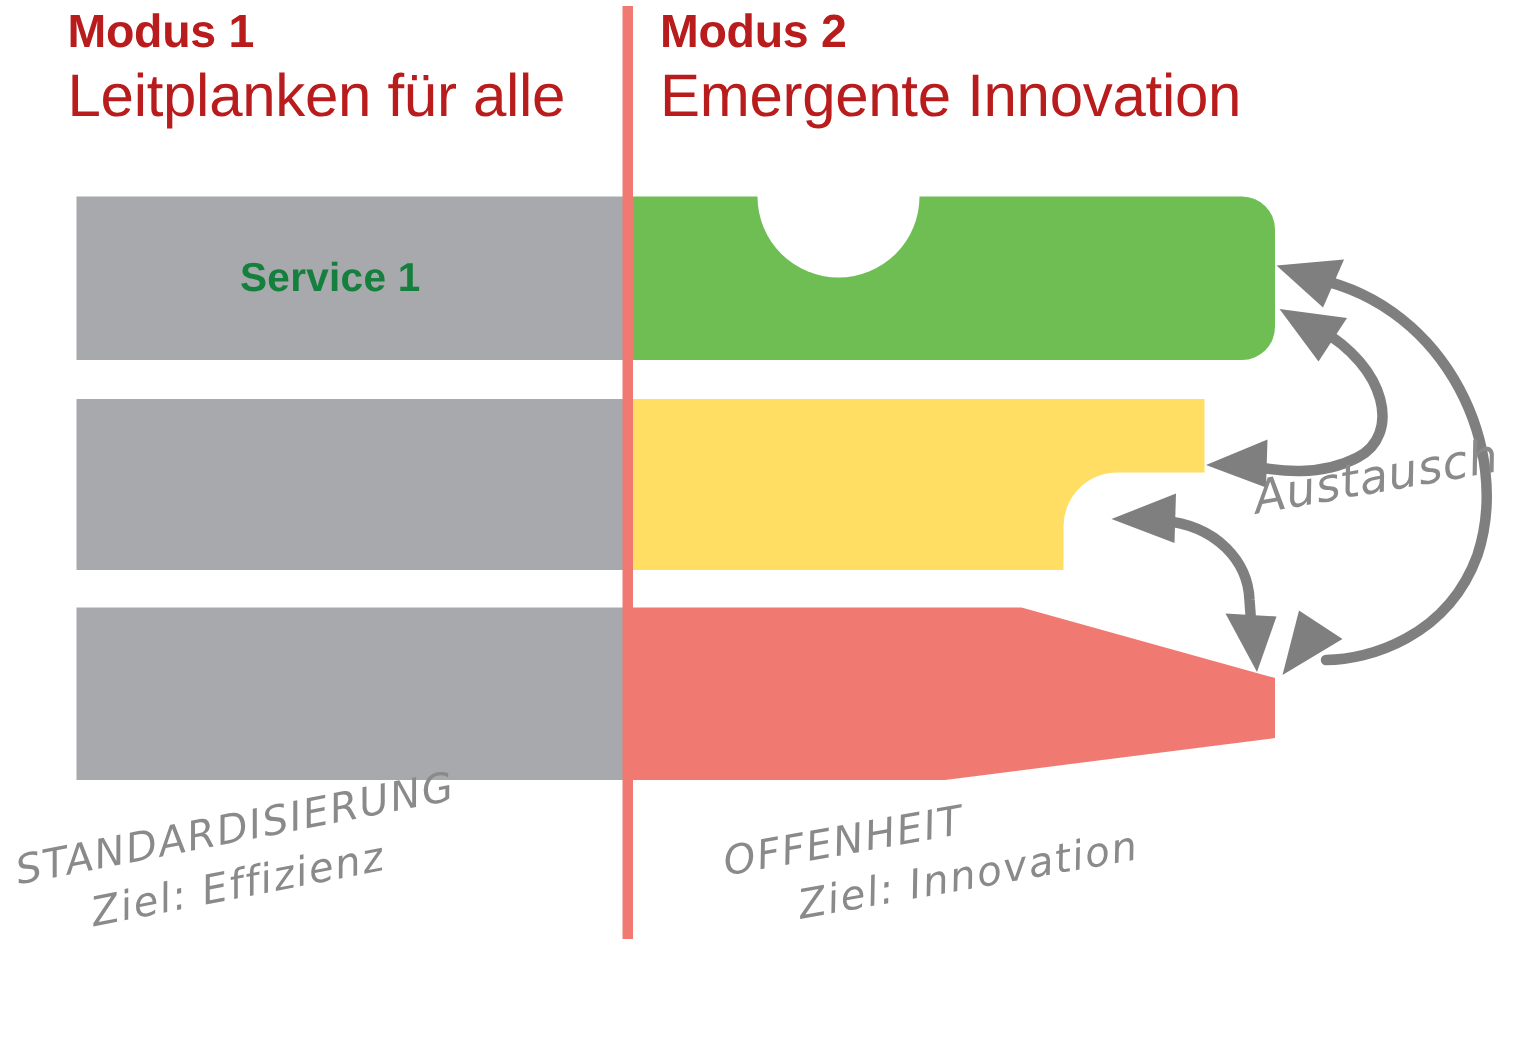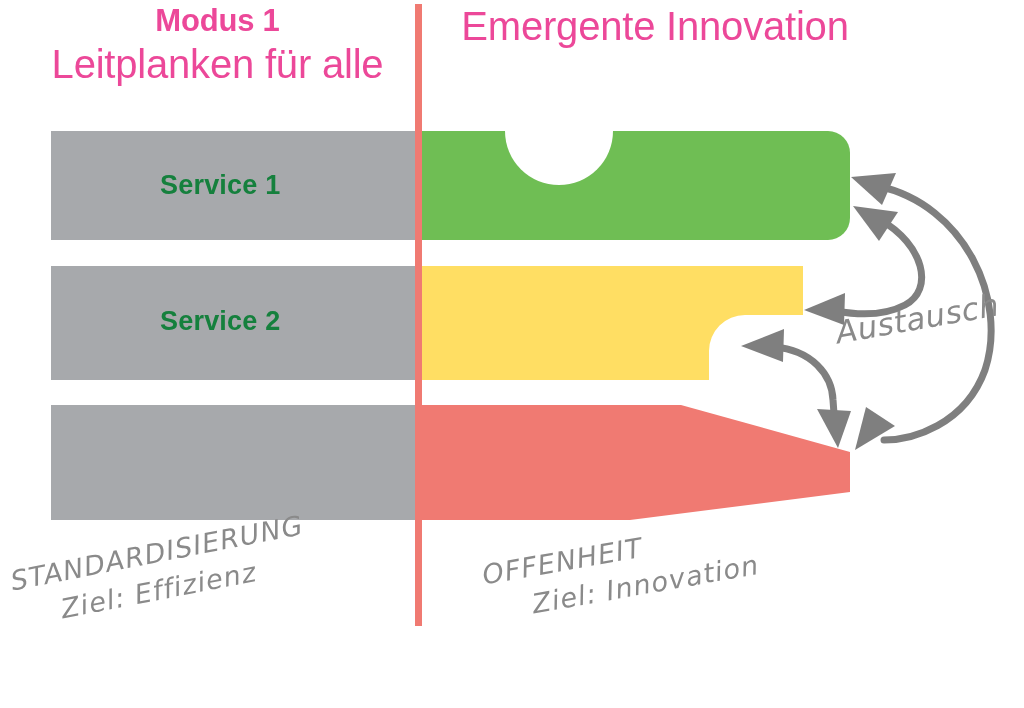--- a/index.html
+++ b/index.html
@@ -28,8 +28,7 @@
   
   .col-head {
     position: absolute;
-    text-align: center;
-    color: #ec4899;
+    color: #b91c1c;
     line-height: 1.22;
   }
   .col-head .mode-title {

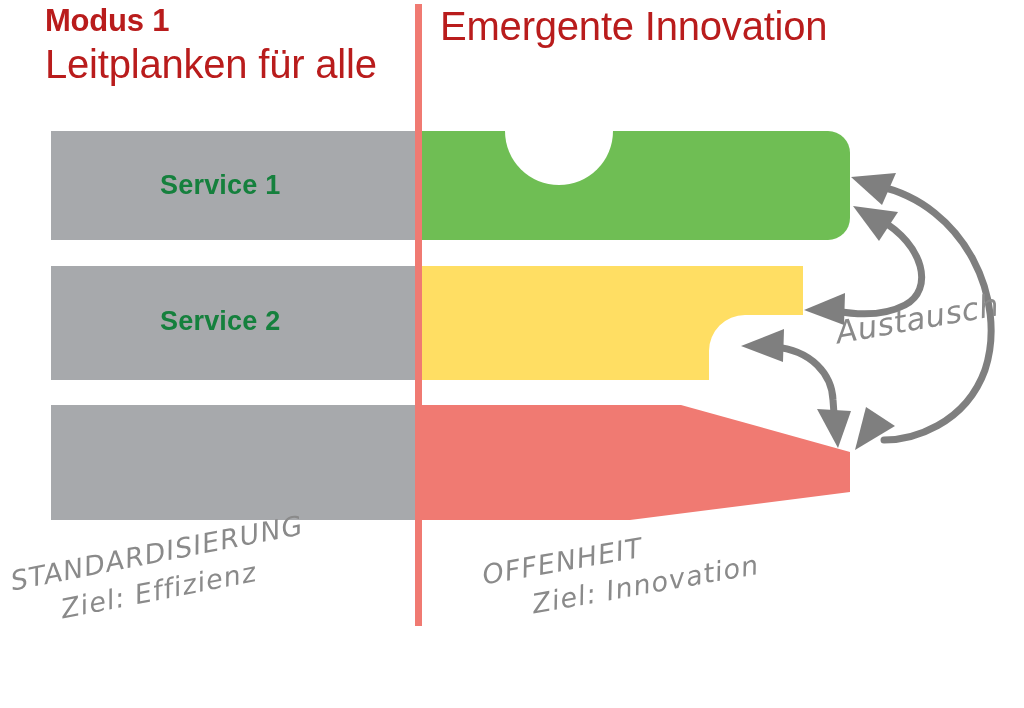--- a/index.html
+++ b/index.html
@@ -175,6 +175,7 @@
   </div>
 
   <div class="col-head" id="head-right">
+    <span class="mode-title">Modus 2</span>
     <span class="mode-sub">Emergente Innovation</span>
   </div>
 

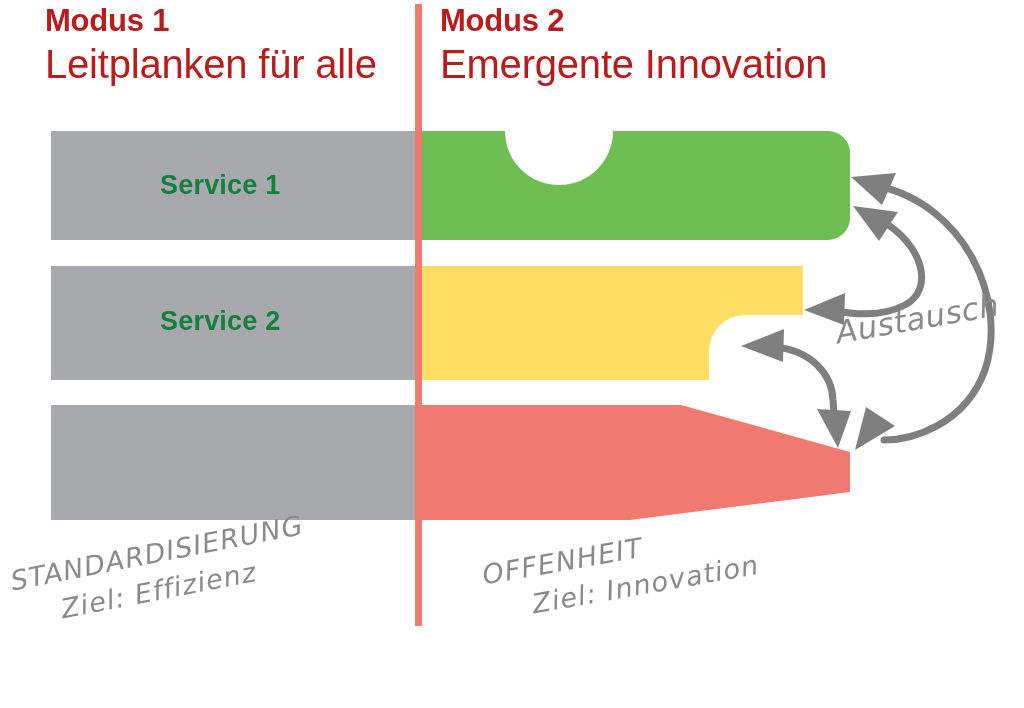--- a/index.html
+++ b/index.html
@@ -180,7 +180,6 @@
   </div>
 
   <div class="service-label" id="service-label-0">Service 1</div>
-  <div class="service-label" id="service-label-1">Service 2</div>
 
   <div class="hand" id="annot-left">
     <span class="hand-top">STANDARDISIERUNG</span>

